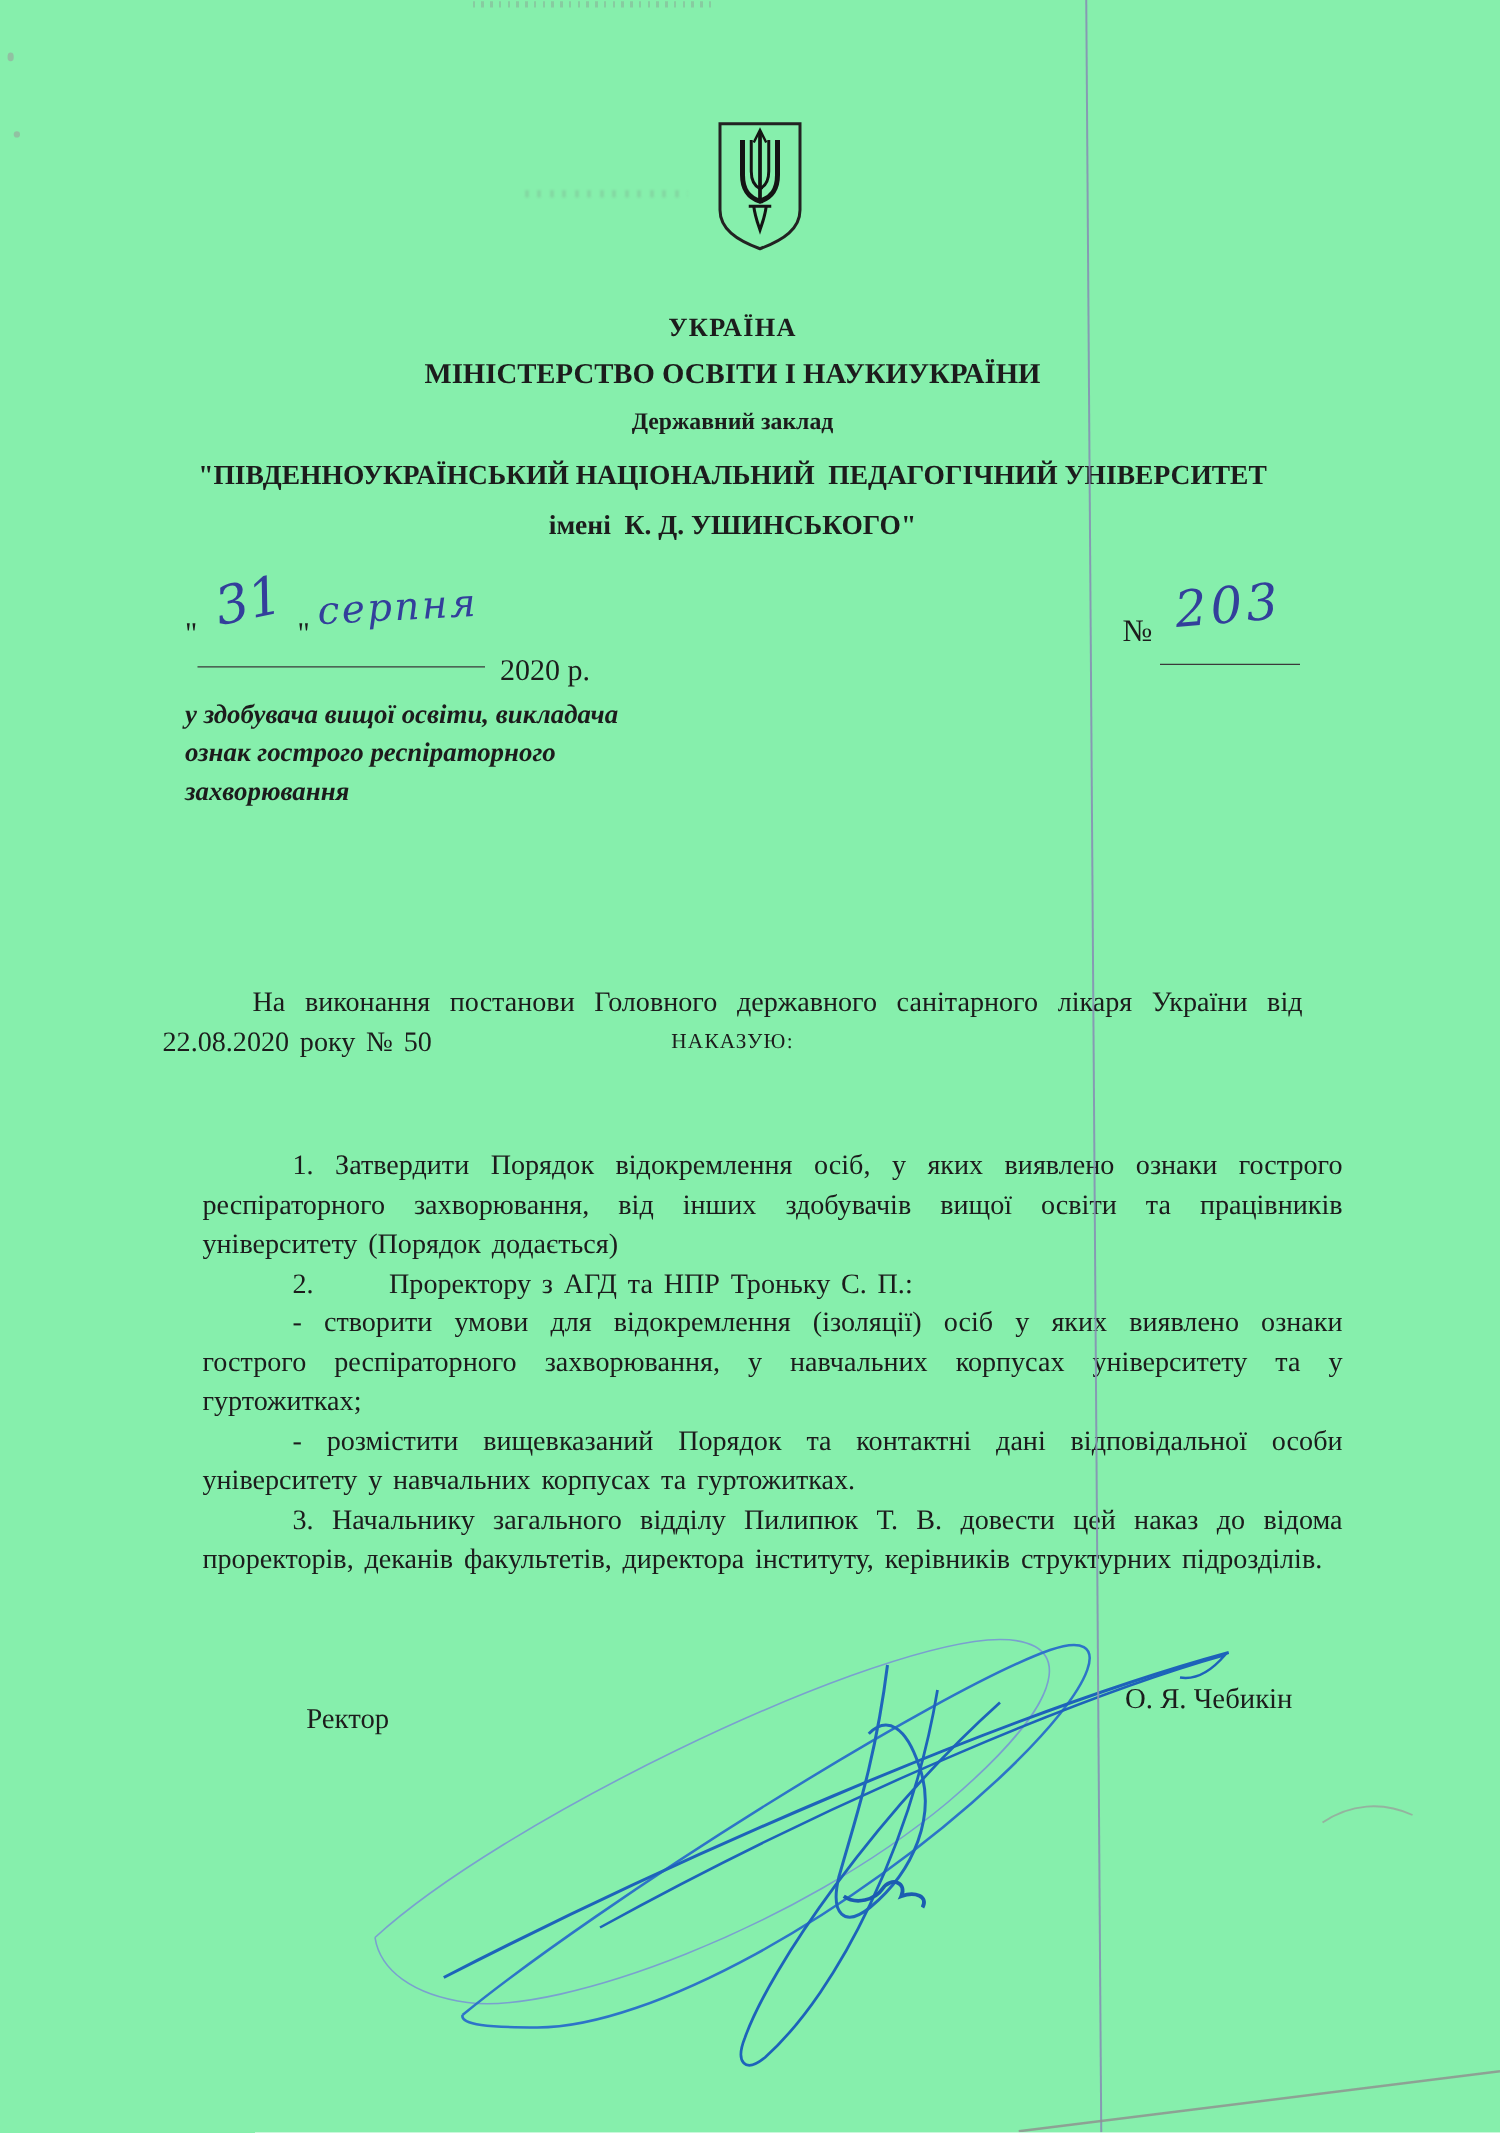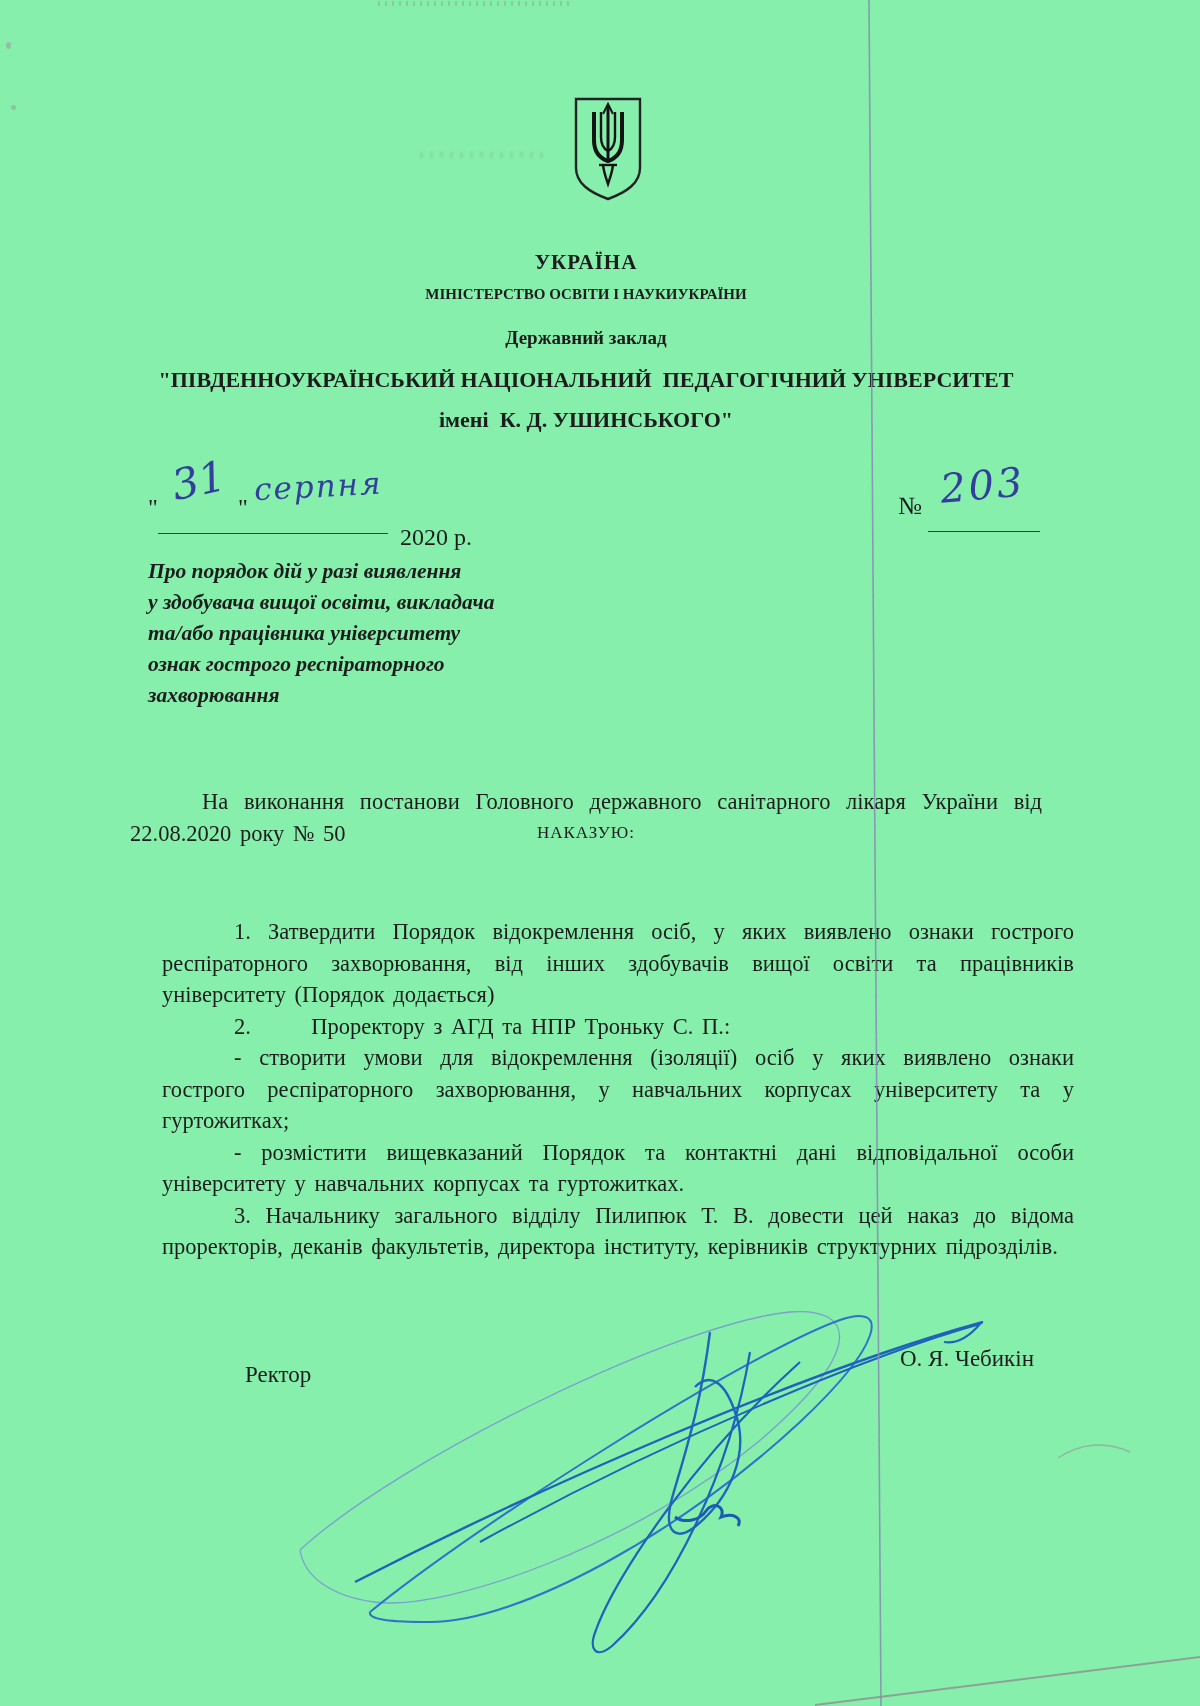--- a/index.html
+++ b/index.html
@@ -14,7 +14,7 @@
   .abs{position:absolute;}
   .hline{position:absolute;left:0;width:1172px;text-align:center;white-space:pre;font-weight:bold;}
   .country{top:250px;font-size:21px;letter-spacing:1px;}
-  .ministry{top:286px;font-size:15px;}
+  .ministry{top:286px;font-size:23px;}
   .orgtype{top:327px;font-size:19px;}
   .uni1{top:367px;font-size:22px;}
   .uni2{top:407px;font-size:22px;}

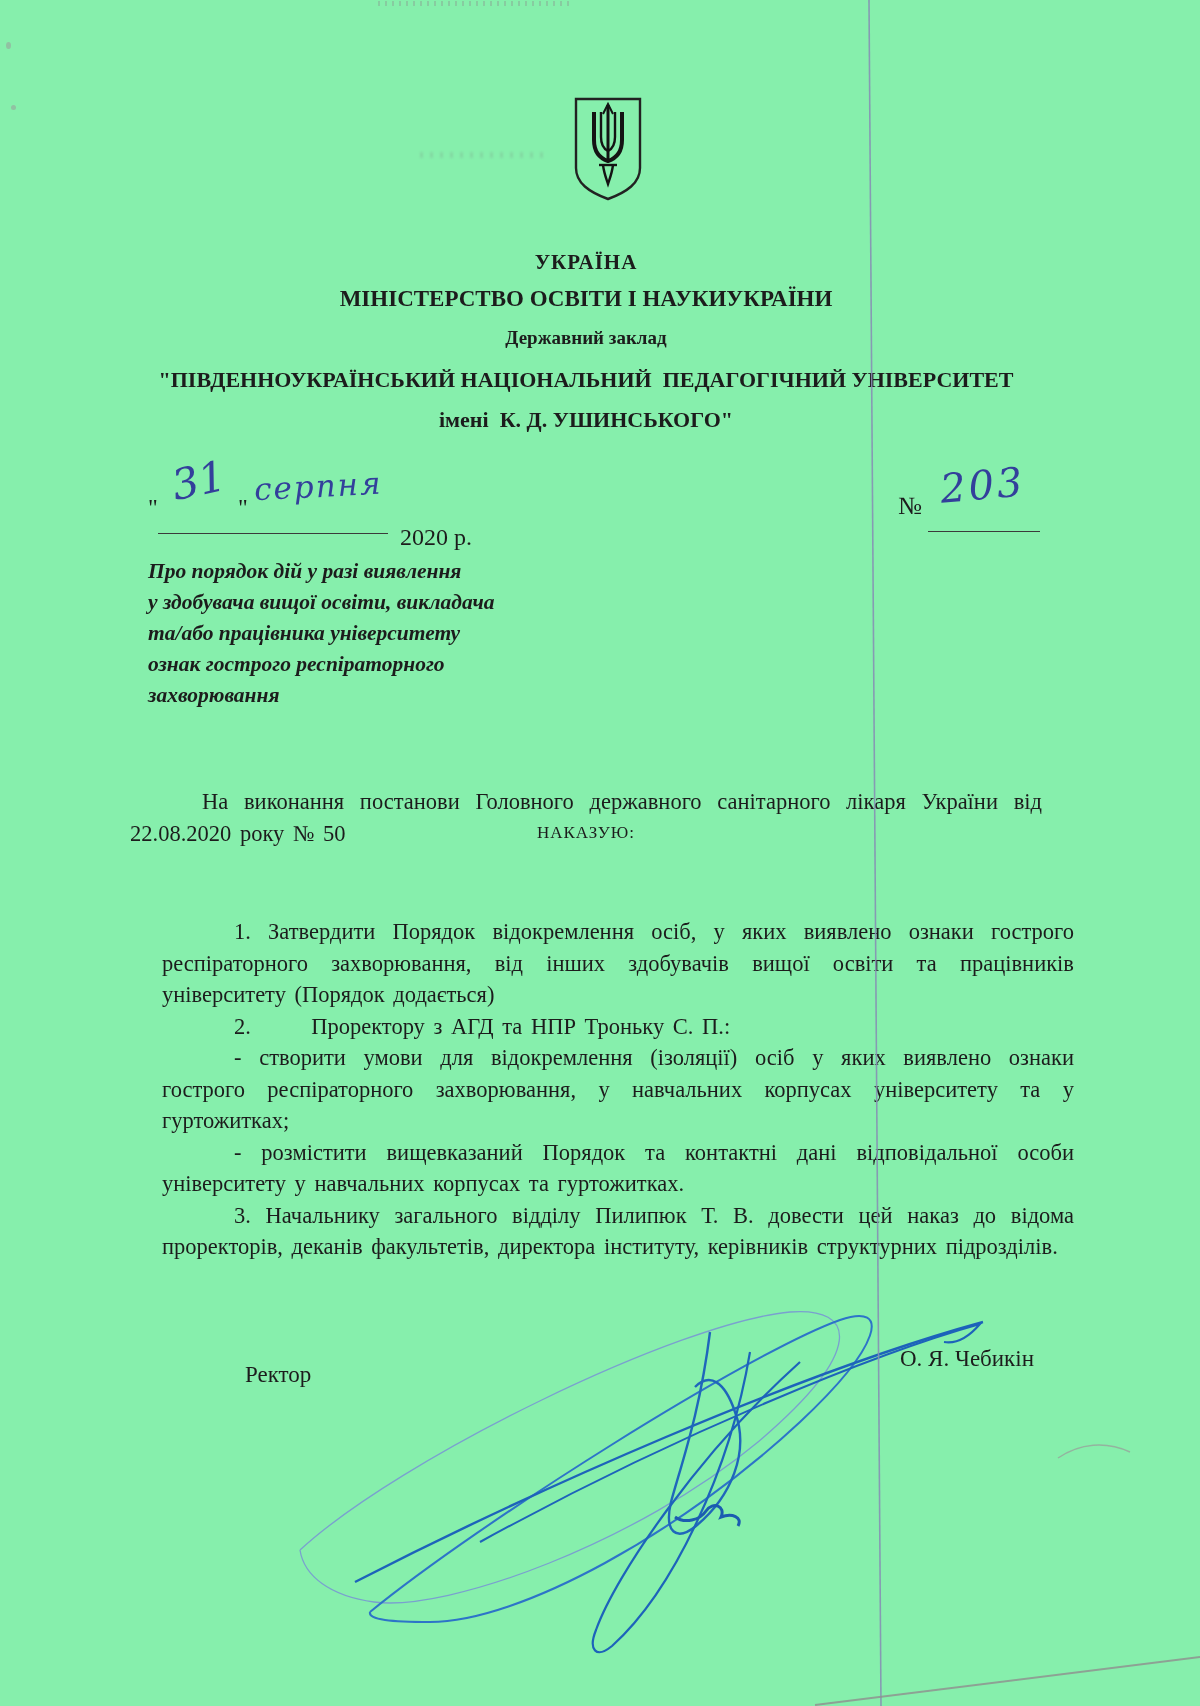--- a/index.html
+++ b/index.html
@@ -94,7 +94,6 @@
   <div class="uline" style="left:928px;top:531px;width:112px;"></div>
 
   <div class="subject">
-    <div>Про порядок дій у разі виявлення</div>
     <div>у здобувача вищої освіти, викладача</div>
     <div>та/або працівника університету</div>
     <div>ознак гострого респіраторного</div>

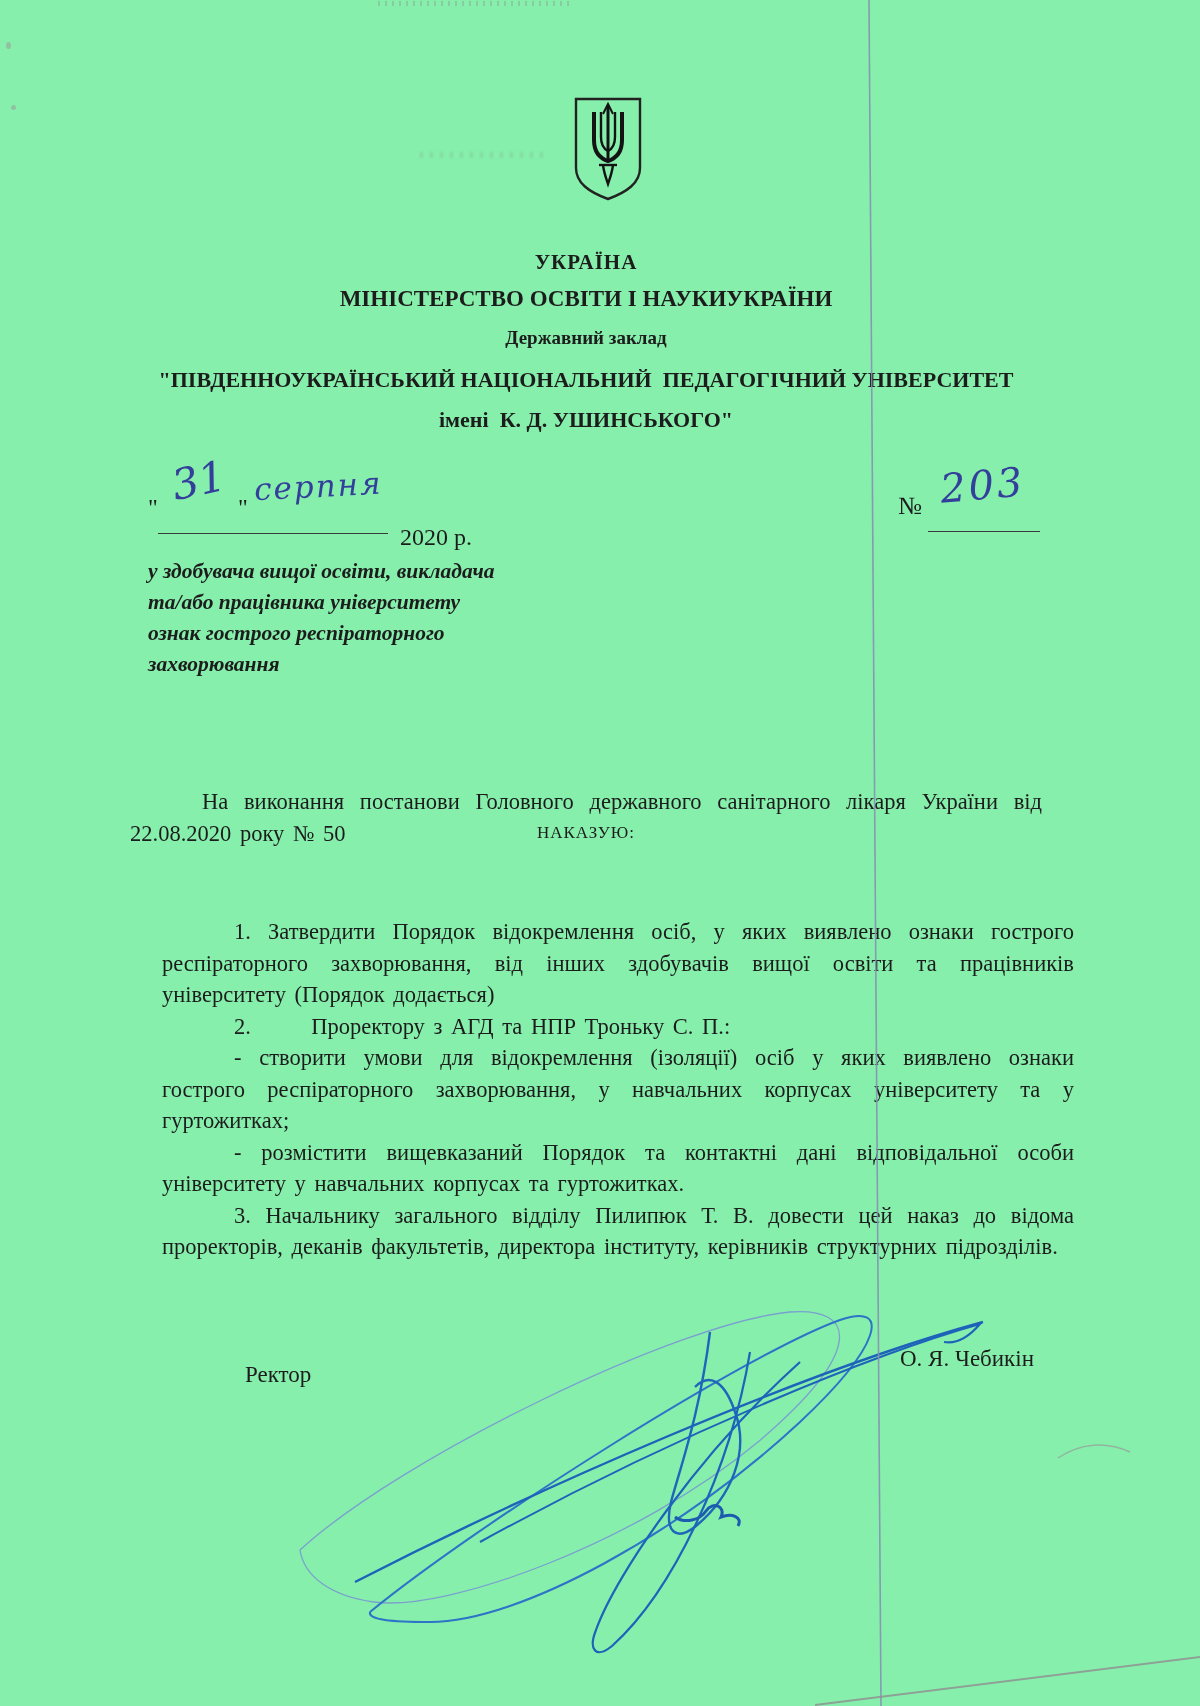--- a/index.html
+++ b/index.html
@@ -95,7 +95,6 @@
 
   <div class="subject">
     <div>у здобувача вищої освіти, викладача</div>
-    <div>та/або працівника університету</div>
     <div>ознак гострого респіраторного</div>
     <div>захворювання</div>
   </div>

